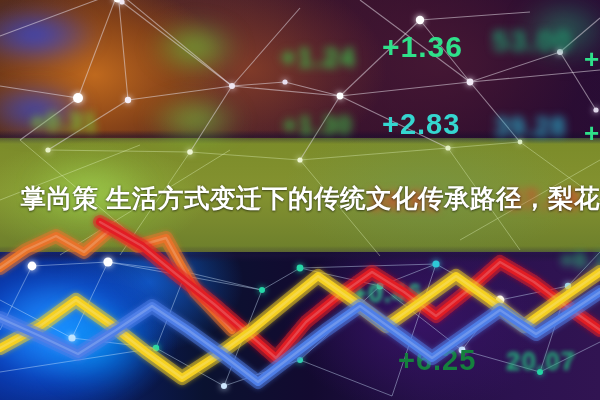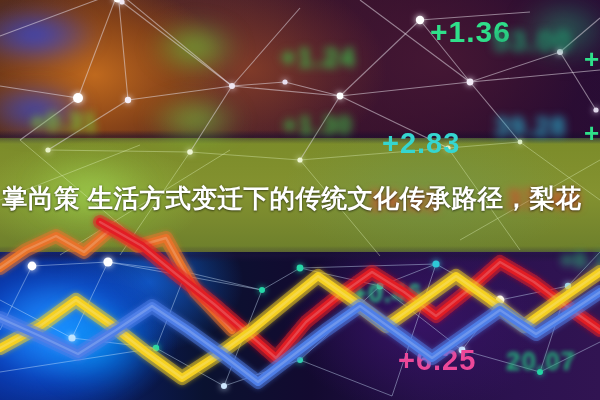--- a/index.html
+++ b/index.html
@@ -249,7 +249,7 @@
   </svg>
 
   <div class="layer" id="quote-layer">
-      <div class="ghost g-blur-lite" style="left: 382px; top: 15px; font-size: 30px; color: rgb(47, 224, 138); margin-left: 48px;">+1.36</div>
+      <div class="ghost g-blur-lite" style="left: 382px; top: 30px; font-size: 30px; color: rgb(47, 224, 138);">+1.36</div>
       <div class="ghost g-blur-lite" style="left: 382px; top: 108px; font-size: 29px; color: rgb(53, 214, 208); margin-top: 19px;">+2.83</div>
       <div class="ghost g-blur-lite" style="left: 398px; top: 344px; font-size: 29px; color: #ec4899;">+6.25</div>
       <div class="ghost g-blur-mid" style="left: 352px; top: 278px; font-size: 26px; color: rgb(49, 200, 140);">+0.46</div>

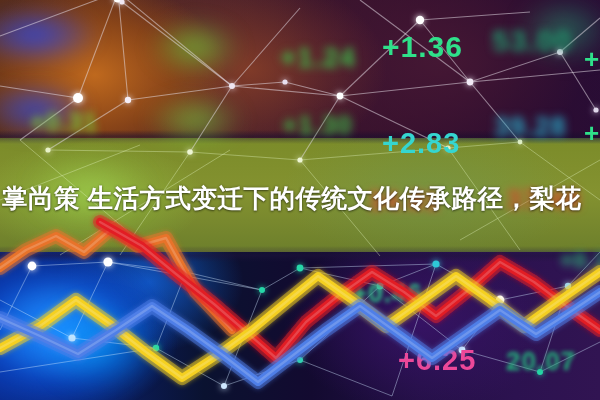--- a/index.html
+++ b/index.html
@@ -250,7 +250,7 @@
 
   <div class="layer" id="quote-layer">
       <div class="ghost g-blur-lite" style="left: 382px; top: 30px; font-size: 30px; color: rgb(47, 224, 138);">+1.36</div>
-      <div class="ghost g-blur-lite" style="left: 382px; top: 108px; font-size: 29px; color: rgb(53, 214, 208); margin-top: 19px;">+2.83</div>
+      <div class="ghost g-blur-lite" style="left: 382px; top: 108px; font-size: 29px; color: rgb(53, 214, 208);">+2.83</div>
       <div class="ghost g-blur-lite" style="left: 398px; top: 344px; font-size: 29px; color: #ec4899;">+6.25</div>
       <div class="ghost g-blur-mid" style="left: 352px; top: 278px; font-size: 26px; color: rgb(49, 200, 140);">+0.46</div>
       <div class="ghost g-blur-hvy" style="left: 492px; top: 24px; font-size: 30px; color: rgb(31, 158, 110);">53.00</div>

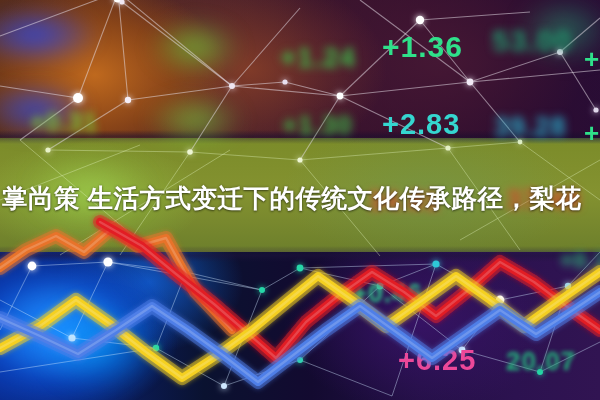--- a/index.html
+++ b/index.html
@@ -79,7 +79,7 @@
     width: 600px; height: 112px;
     display: flex;
     flex-direction: column;
-    align-items: flex-start;
+    align-items: flex-end;
     justify-content: center;
     z-index: 40;
   }

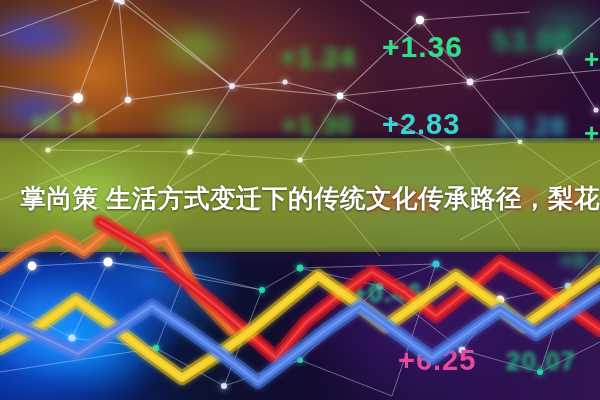--- a/index.html
+++ b/index.html
@@ -251,7 +251,7 @@
   <div class="layer" id="quote-layer">
       <div class="ghost g-blur-lite" style="left: 382px; top: 30px; font-size: 30px; color: rgb(47, 224, 138);">+1.36</div>
       <div class="ghost g-blur-lite" style="left: 382px; top: 108px; font-size: 29px; color: rgb(53, 214, 208);">+2.83</div>
-      <div class="ghost g-blur-lite" style="left: 398px; top: 344px; font-size: 29px; color: #ec4899;">+6.25</div>
+      <div class="ghost g-blur-lite" style="left: 398px; top: 344px; font-size: 29px; color: #15803d;">+6.25</div>
       <div class="ghost g-blur-mid" style="left: 352px; top: 278px; font-size: 26px; color: rgb(49, 200, 140);">+0.46</div>
       <div class="ghost g-blur-hvy" style="left: 492px; top: 24px; font-size: 30px; color: rgb(31, 158, 110);">53.00</div>
       <div class="ghost g-blur-hvy" style="left: 494px; top: 112px; font-size: 27px; color: rgb(42, 168, 196);">39.28</div>

